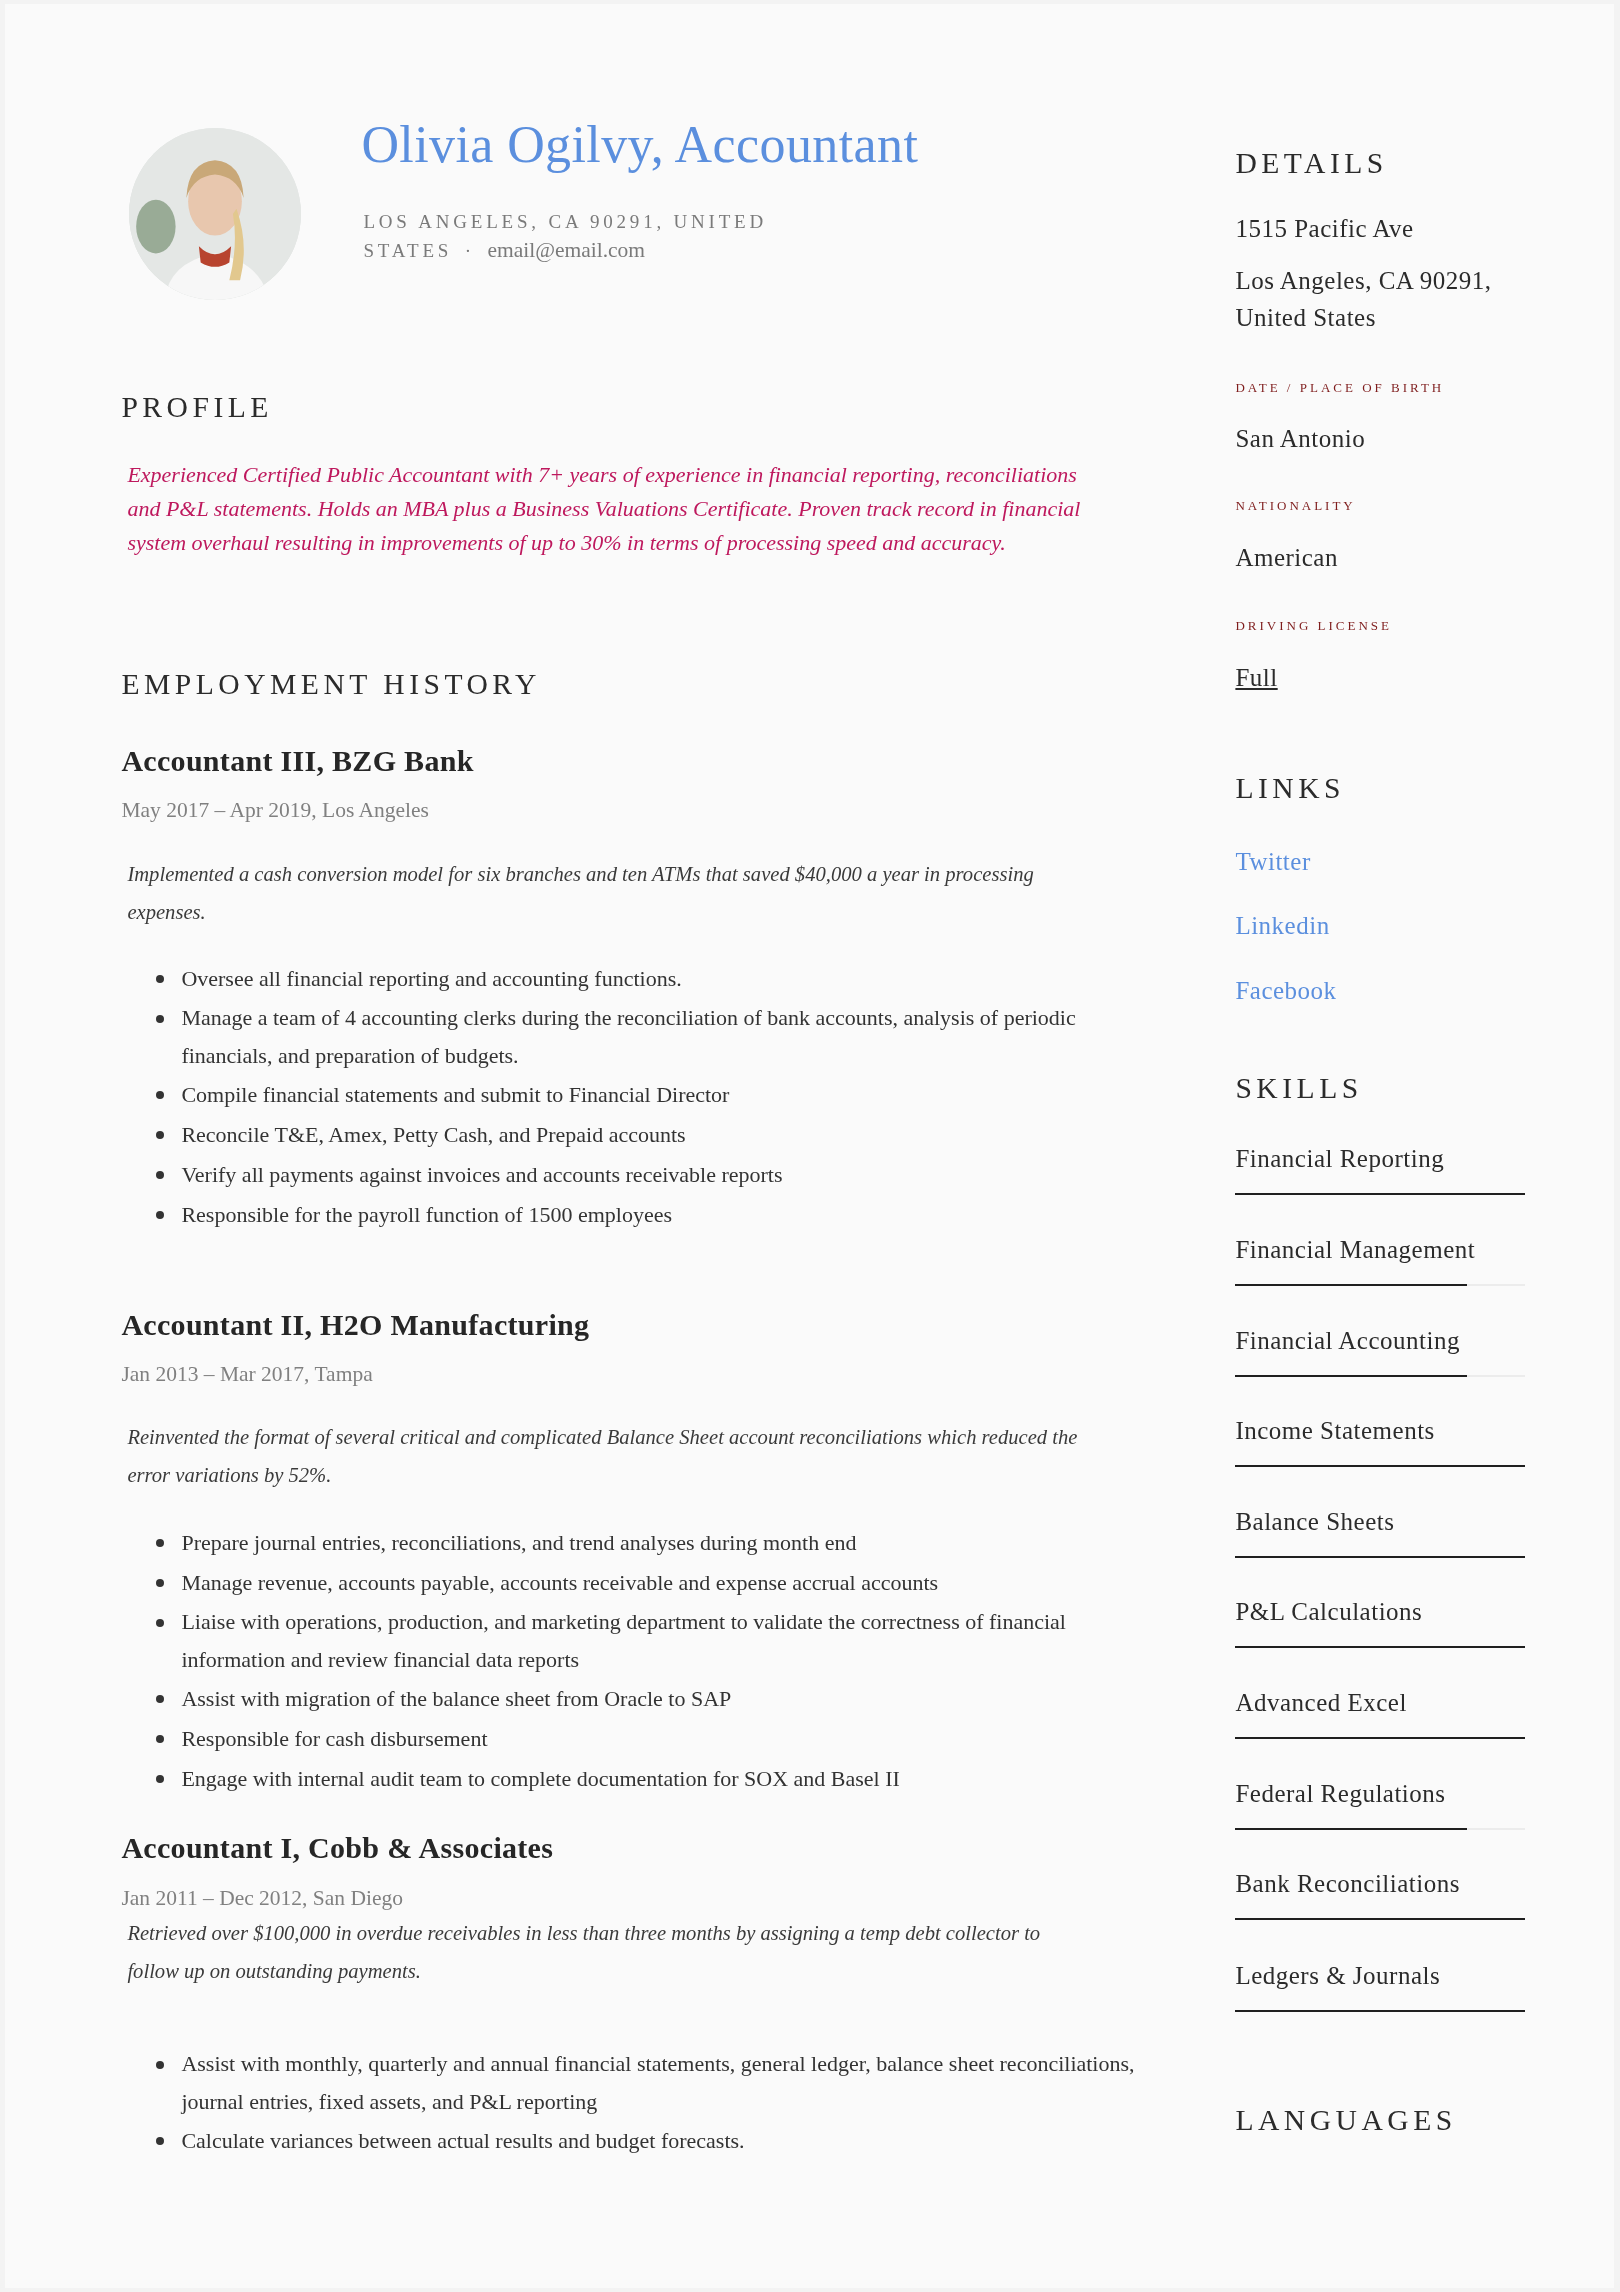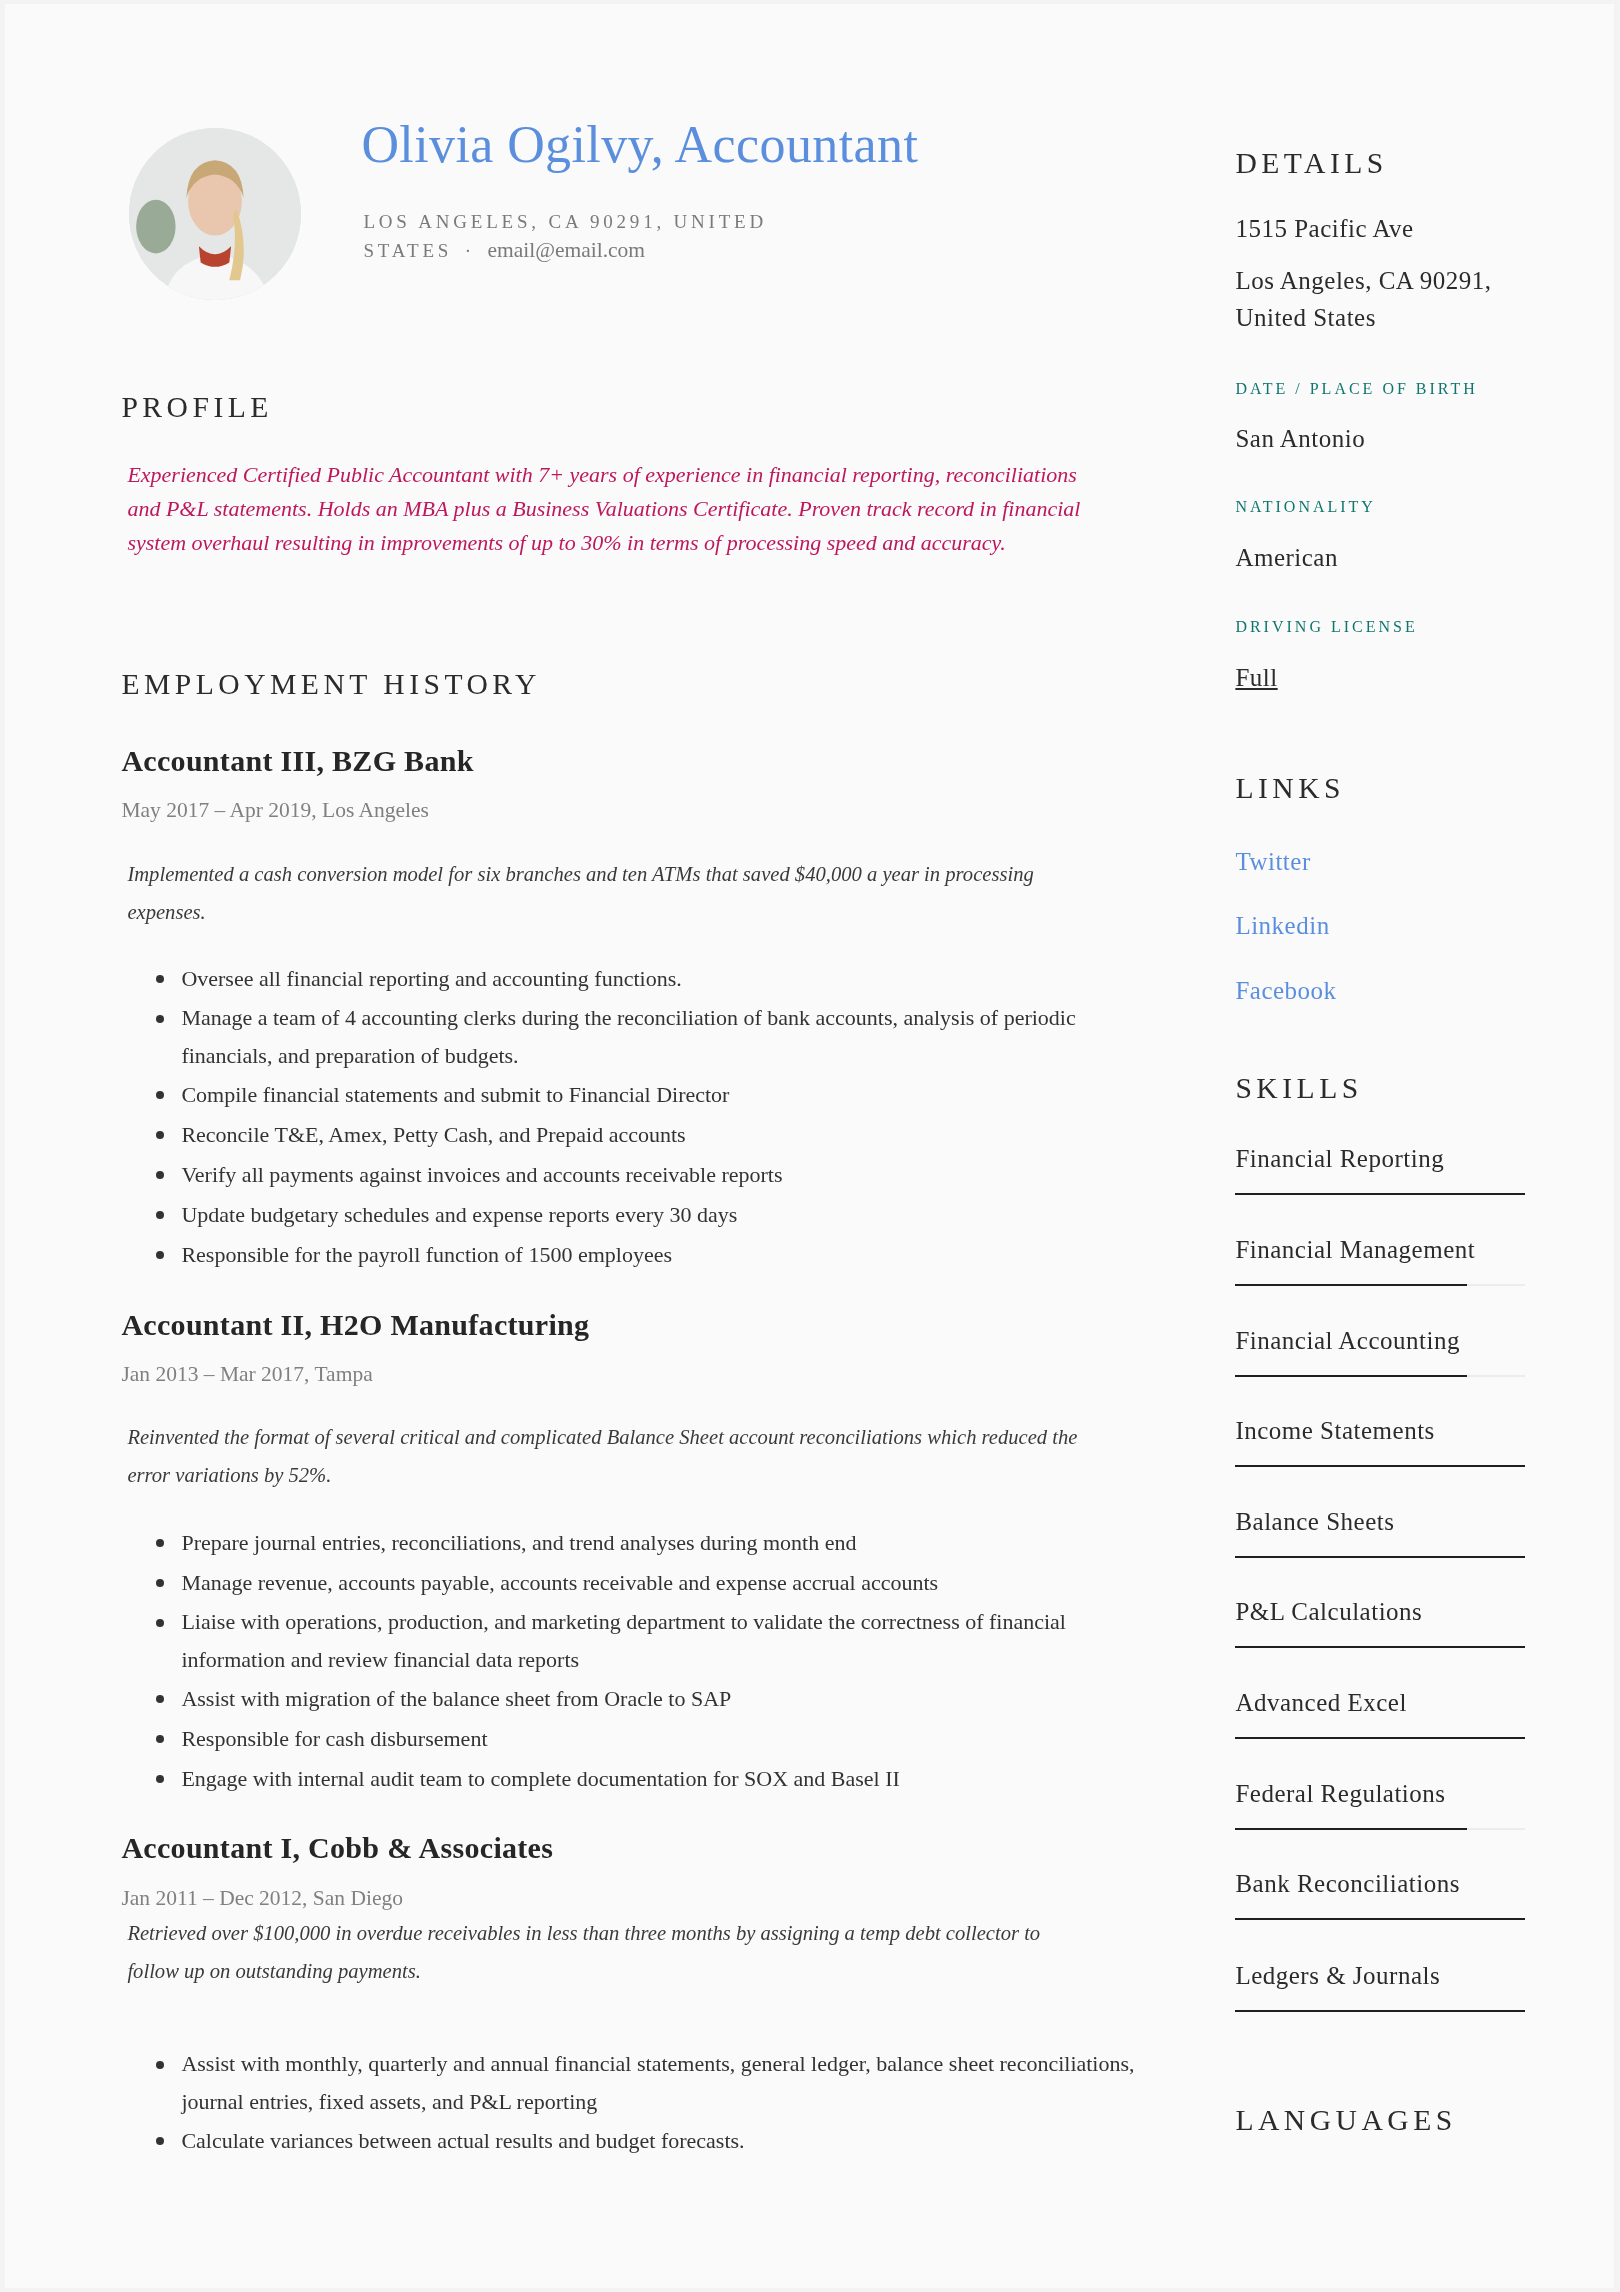--- a/index.html
+++ b/index.html
@@ -60,7 +60,7 @@
   
   .r { left: 1230px; }
   .r-val { font-size: 25px; color: #2b2b2b; letter-spacing: 0.5px; }
-  .r-label { font-size: 16px; letter-spacing: 3px; color: #0f766e; text-transform: uppercase; }
+  .r-label { font-size: 13px; letter-spacing: 3px; color: #7f1d1d; text-transform: uppercase; }
   .r-link { font-size: 25px; color: #5b8fde; letter-spacing: 0.5px; cursor: pointer; }
   .skill { position: absolute; left: 1230px; width: 290px; }
   .skill .label { font-size: 25px; color: #2b2b2b; letter-spacing: 0.5px; white-space: nowrap; }

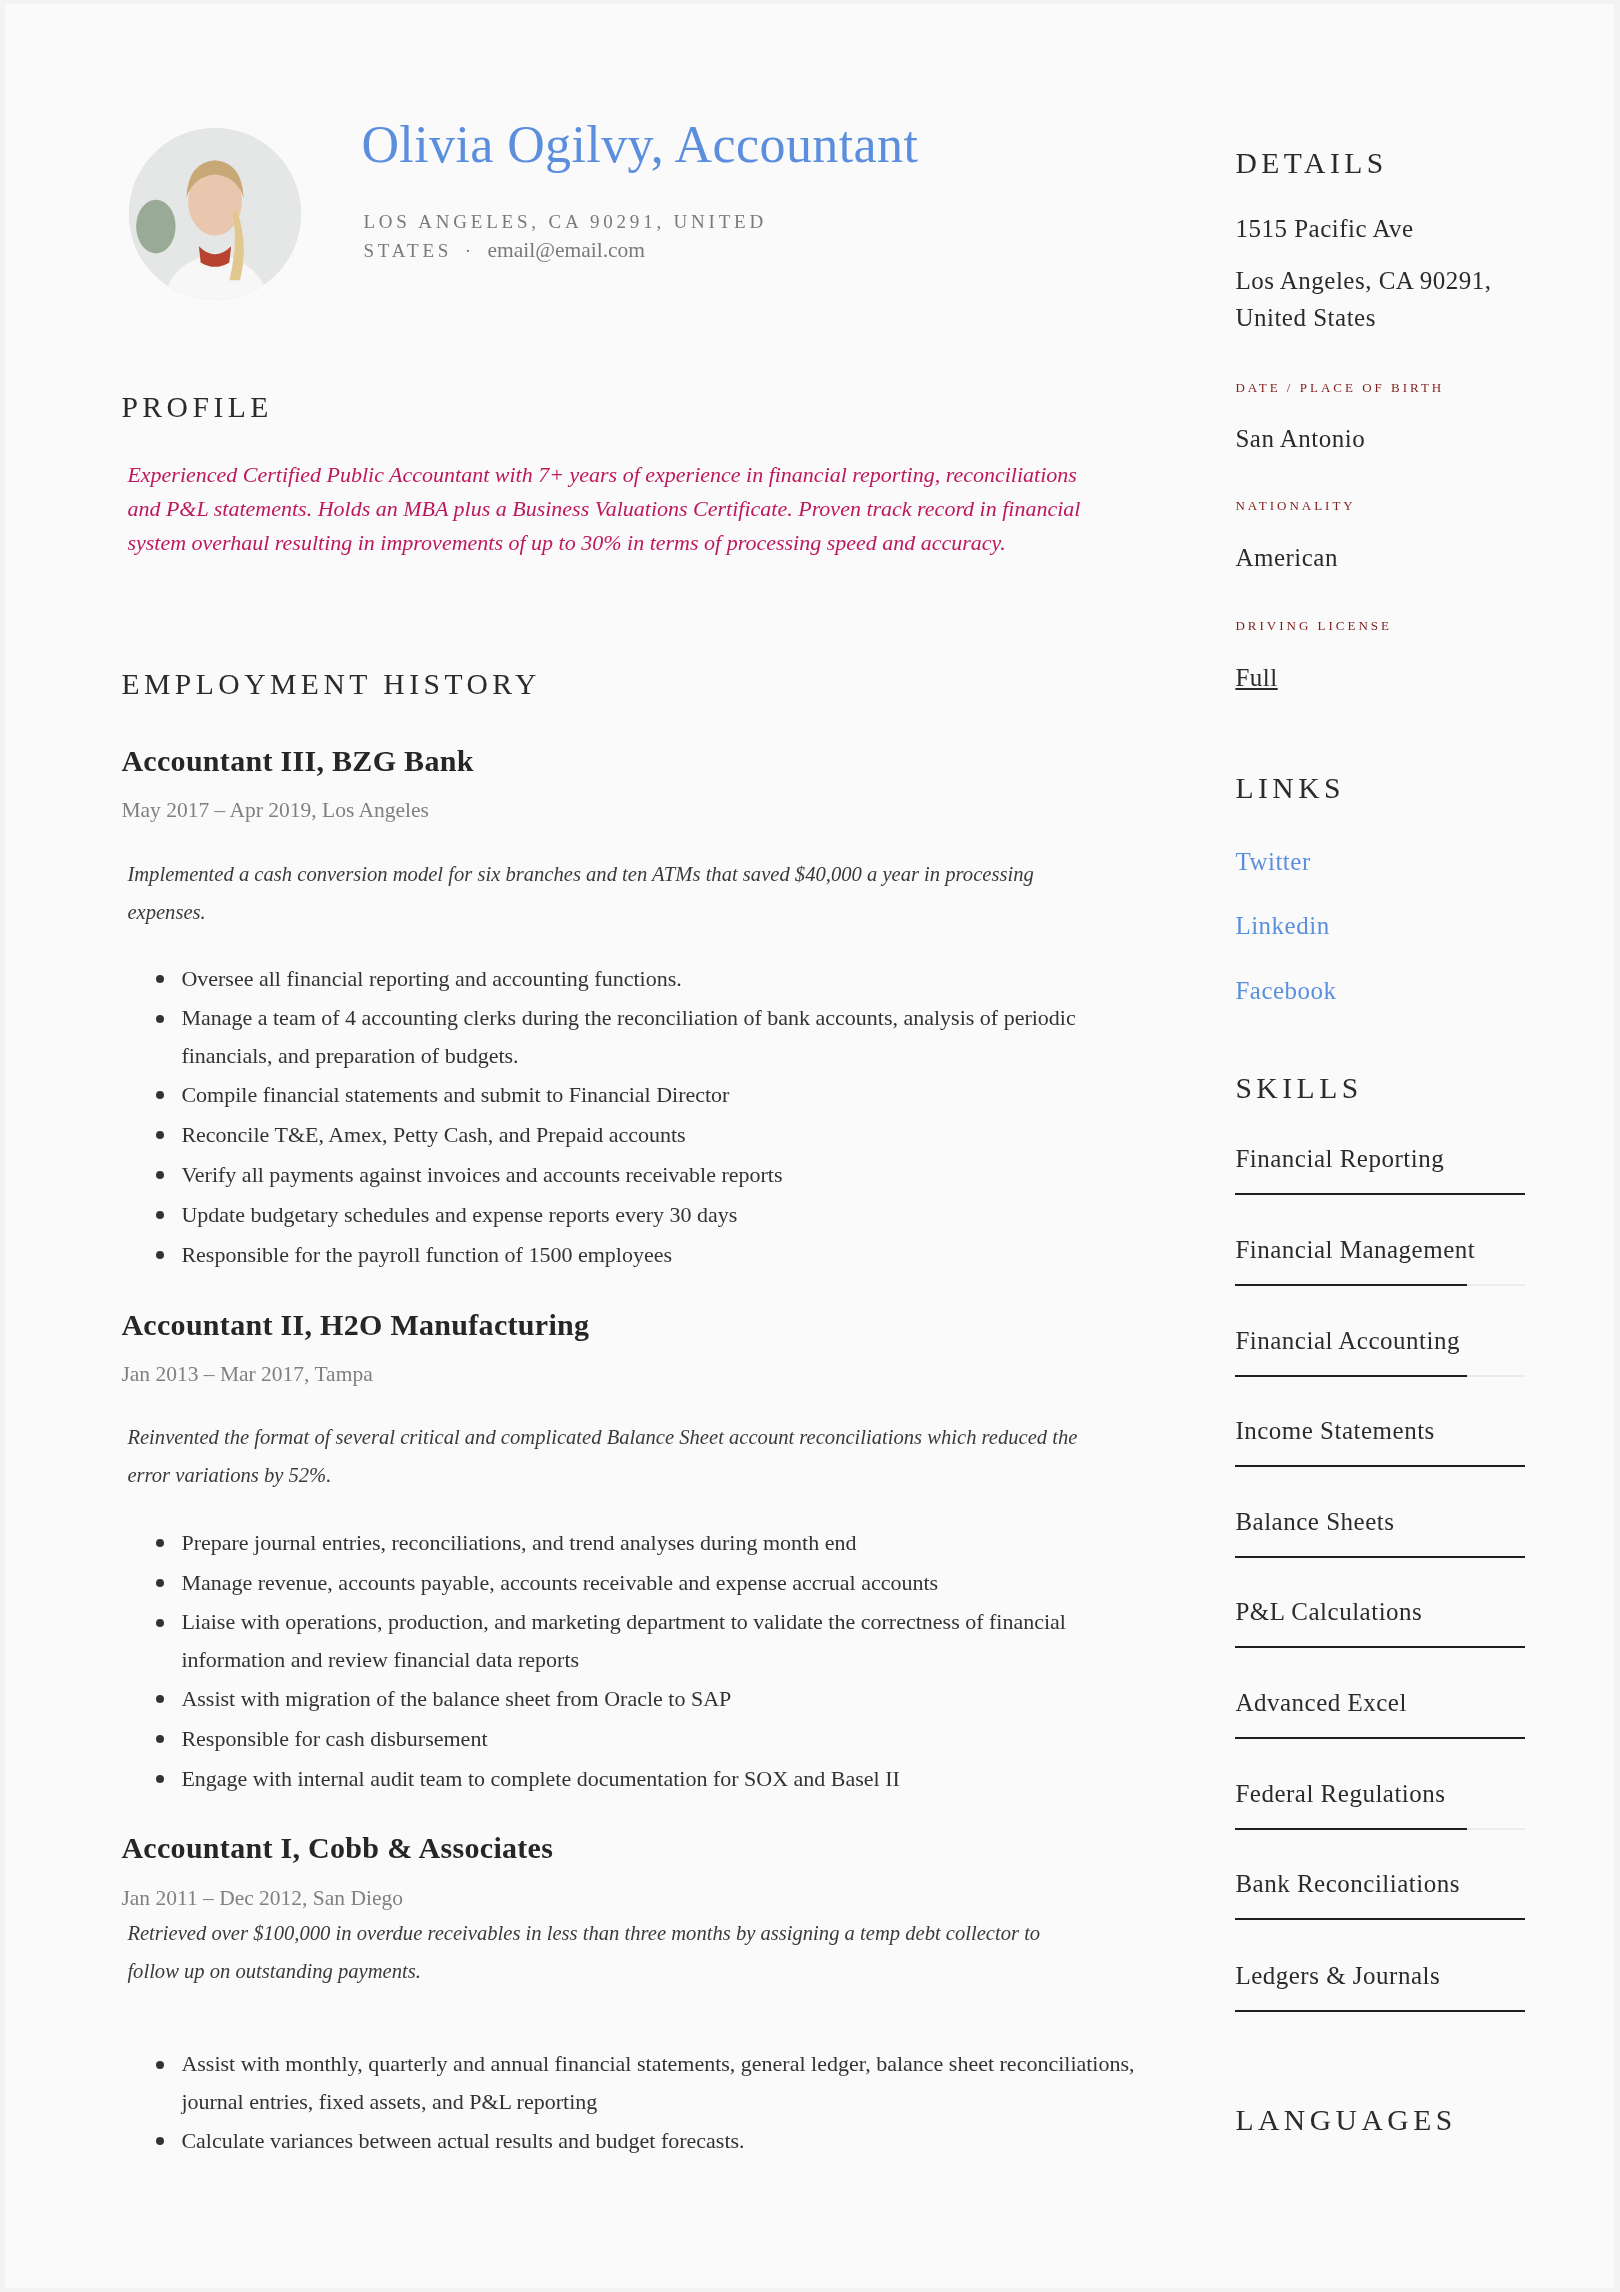--- a/index.html
+++ b/index.html
@@ -107,7 +107,6 @@
     <li>Compile financial statements and submit to Financial Director</li>
     <li>Reconcile T&amp;E, Amex, Petty Cash, and Prepaid accounts</li>
     <li>Verify all payments against invoices and accounts receivable reports</li>
-    <li>Update budgetary schedules and expense reports every 30 days</li>
     <li>Responsible for the payroll function of 1500 employees</li>
   </ul>
 

